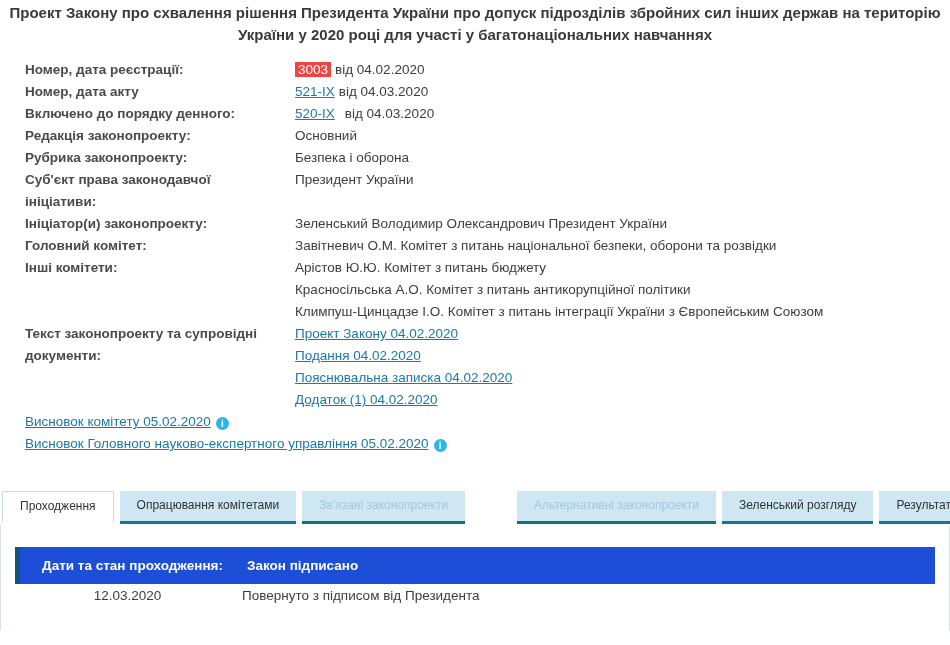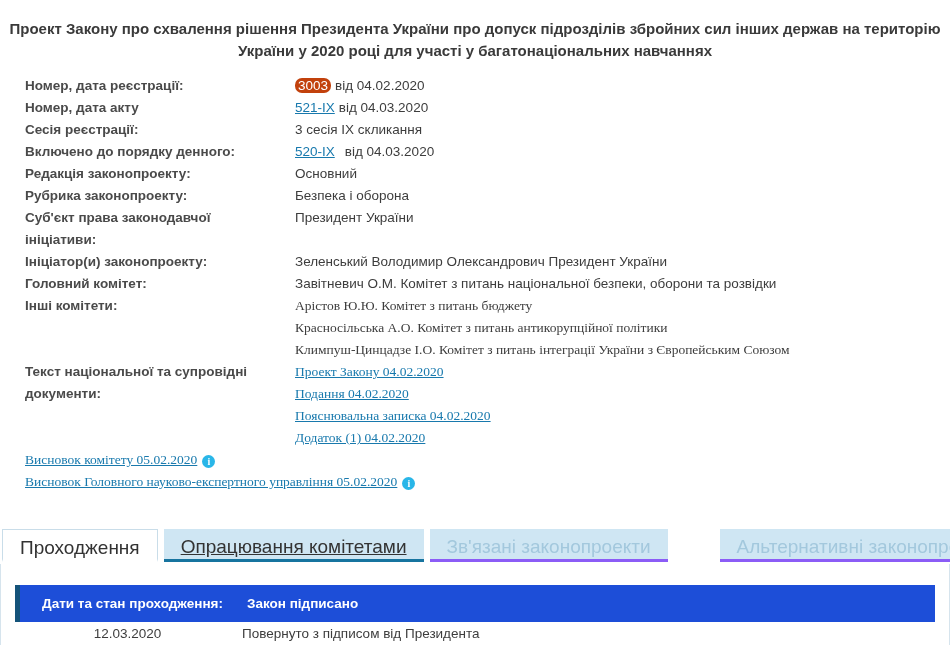--- a/index.html
+++ b/index.html
@@ -11,7 +11,7 @@
     font-size:13.5px;
   }
   .title {
-    padding:18px 2px 0 2px;
+    padding:2px 2px 0 2px;
     text-align:center; font-weight:bold; font-size:15px; line-height:22px;
     color:#3a3a3a;
   }

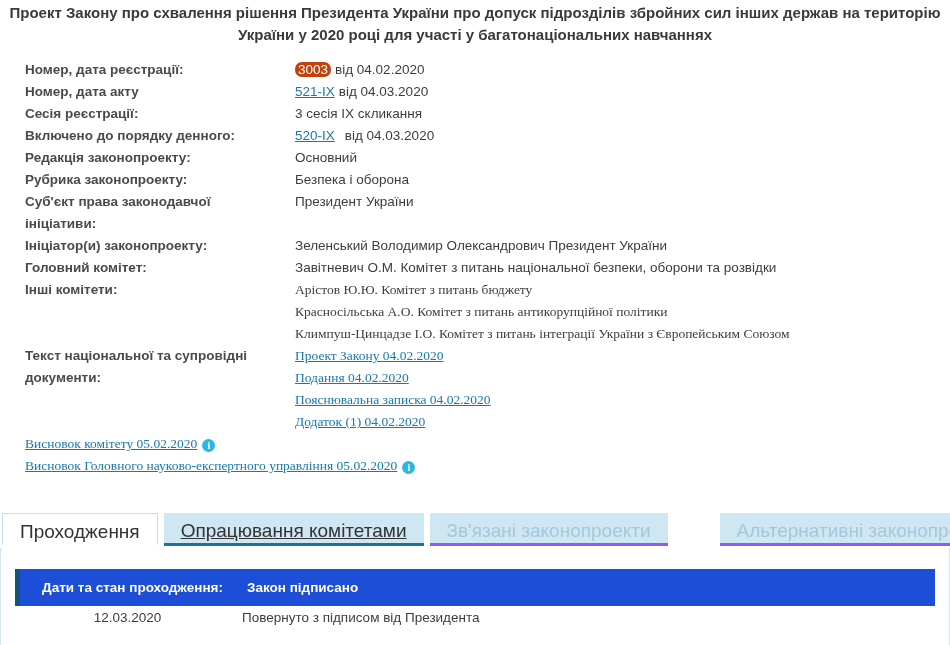--- a/index.html
+++ b/index.html
@@ -20,7 +20,7 @@
   .field-label { flex:0 0 270px; font-weight:bold; color:#4a4a4a; padding-right:10px; }
   .field-value { color:#3d3d3d; }
   a.link { color:#1879ad; text-decoration:underline; cursor:pointer; }
-  .sel { background:#c2410c; color:#ffffff; padding:0 3px;border-radius:7px; }
+  .sel { background:#ef4444; color:#ffffff; padding:0 3px; }
   .gap-sm { margin-left:4px; }
   .gap-md { margin-left:10px; }
   .doc-line { line-height:22px;font-family:Liberation Serif, serif; }

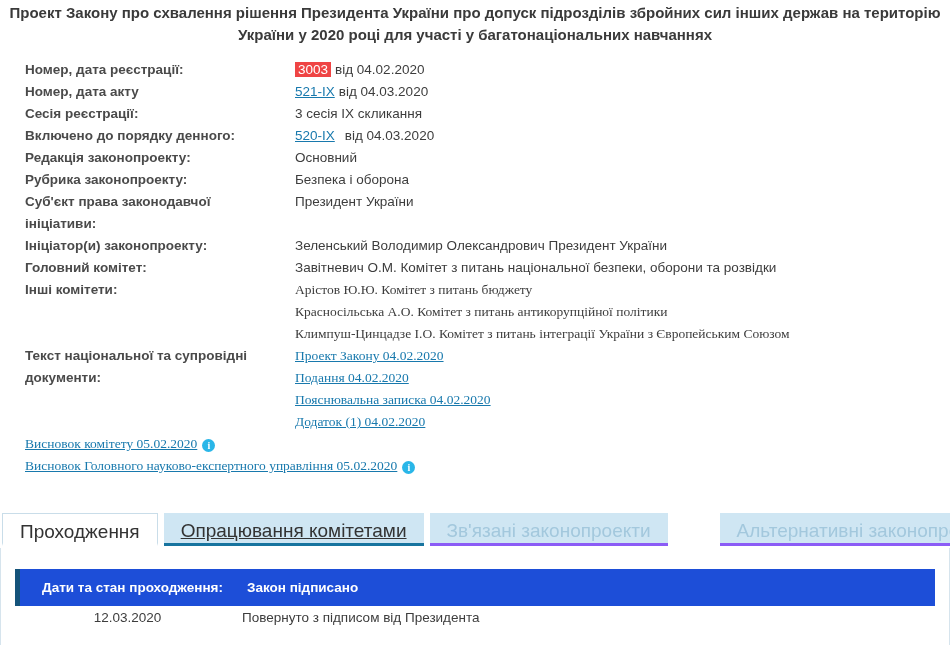--- a/index.html
+++ b/index.html
@@ -84,10 +84,6 @@
     </div>
   </div>
 
-  <div class="field-row">
-    <div class="field-label">Сесія реєстрації:</div>
-    <div class="field-value">3 сесія IX скликання</div>
-  </div>
 
   <div class="field-row">
     <div class="field-label">Включено до порядку денного:</div>

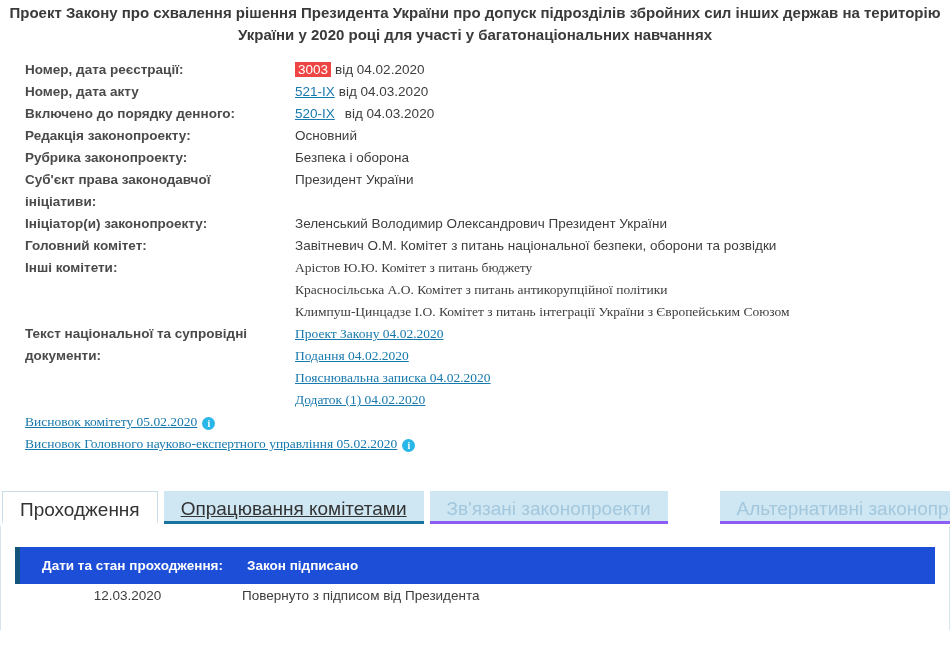--- a/index.html
+++ b/index.html
@@ -23,7 +23,7 @@
   .sel { background:#ef4444; color:#ffffff; padding:0 3px; }
   .gap-sm { margin-left:4px; }
   .gap-md { margin-left:10px; }
-  .doc-line { line-height:22px;font-family:Liberation Serif, serif; }
+  .doc-line { line-height:22px; }
   .info-icon {
     display:inline-block; width:13px; height:13px; border-radius:50%;
     background:#29b6e8; color:#ffffff; font-size:10px; font-weight:bold;

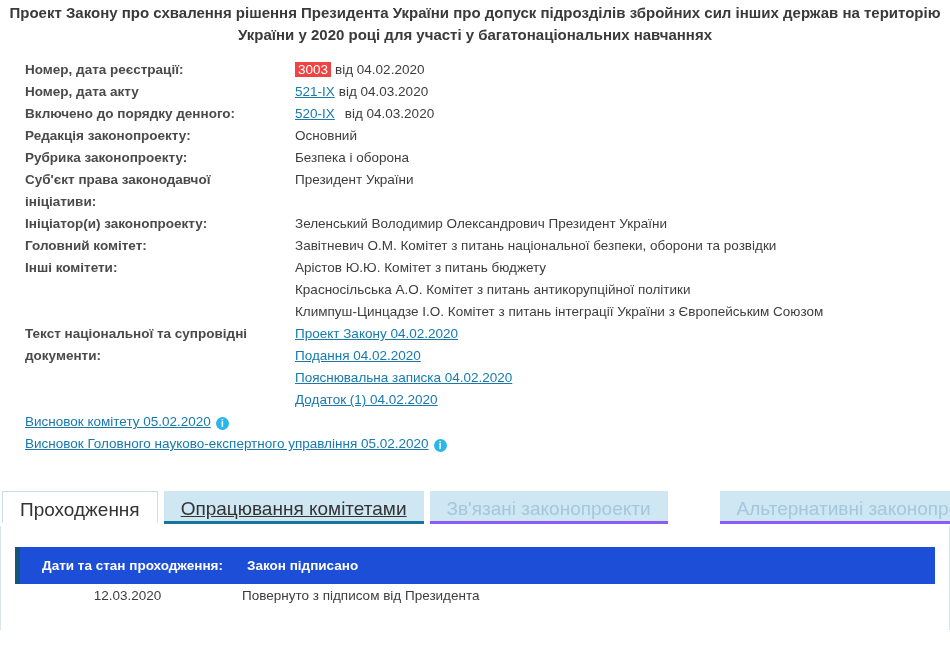--- a/index.html
+++ b/index.html
@@ -127,7 +127,7 @@
   </div>
 
   <div class="field-row">
-    <div class="field-label">Текст національної та супровідні документи:</div>
+    <div class="field-label">Текст законопроекту та супровідні документи:</div>
     <div class="field-value">
       <div class="doc-line"><a class="link">Проект Закону 04.02.2020</a></div>
       <div class="doc-line"><a class="link">Подання 04.02.2020</a></div>

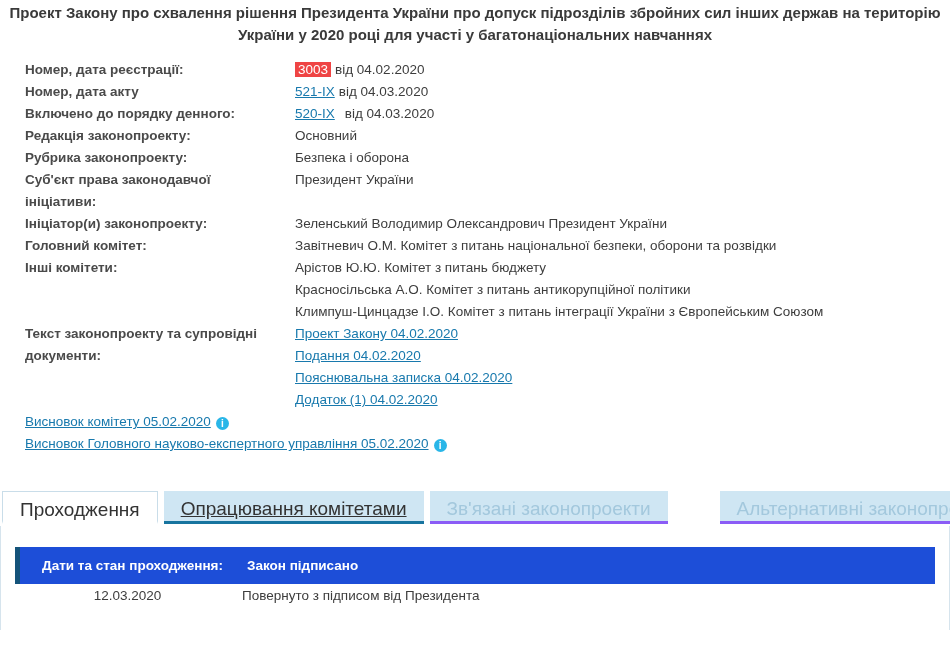--- a/index.html
+++ b/index.html
@@ -36,7 +36,7 @@
   }
   .tab {
     height:33px; padding:7px 17px 0 17px; white-space:nowrap;
-    font-size:19px; color:#333333; cursor:pointer;
+    font-size:12px; color:#333333; cursor:pointer;
   }
   .tab.active {
     background:#ffffff; border:1px solid #c9dde9; border-bottom:3px solid #ffffff;

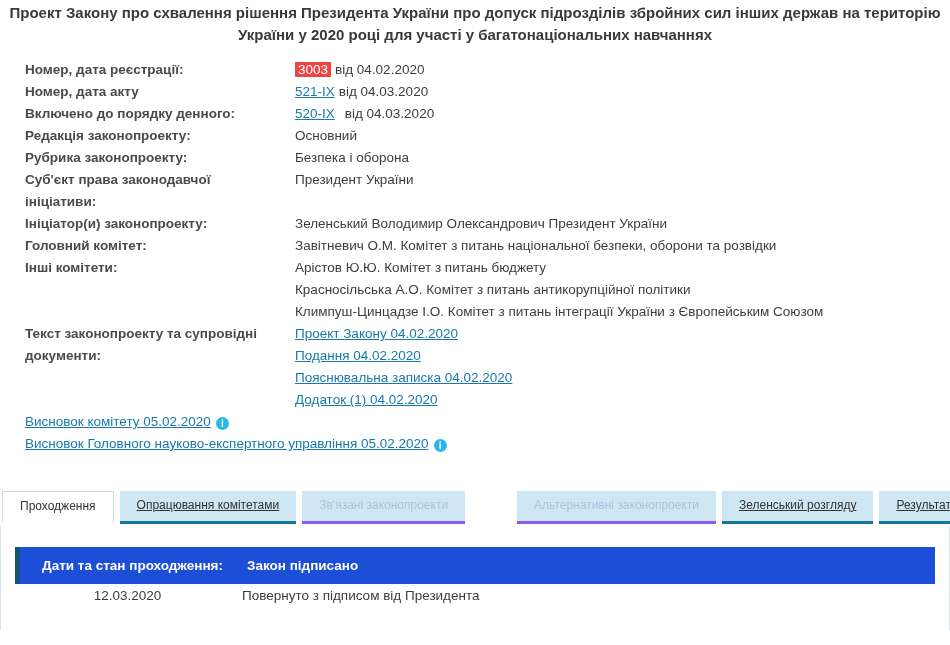--- a/index.html
+++ b/index.html
@@ -42,7 +42,7 @@
     background:#ffffff; border:1px solid #c9dde9; border-bottom:3px solid #ffffff;
   }
   .tab.enabled {
-    background:#cfe6f3; border-bottom:3px solid #17749f;text-decoration:underline;
+    background:#cfe6f3; border-bottom:3px solid #17749f;
   }
   .tab.disabled {
     background:#cfe6f3; border-bottom:3px solid #8b5cf6;

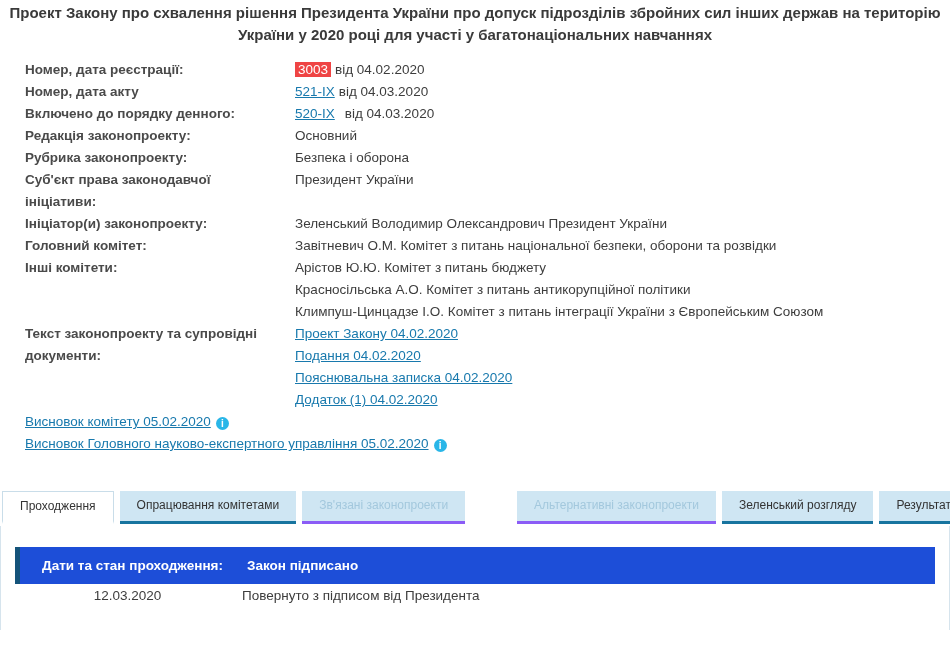--- a/index.html
+++ b/index.html
@@ -45,7 +45,7 @@
     background:#cfe6f3; border-bottom:3px solid #17749f;
   }
   .tab.disabled {
-    background:#cfe6f3; border-bottom:3px solid #8b5cf6;
+    background:#cfe6f3; border-bottom:3px solid #0f766e;
     color:#a3c8dd; cursor:default;
   }
   .tab4 { flex:1; text-align:center;margin-left:46px; }

